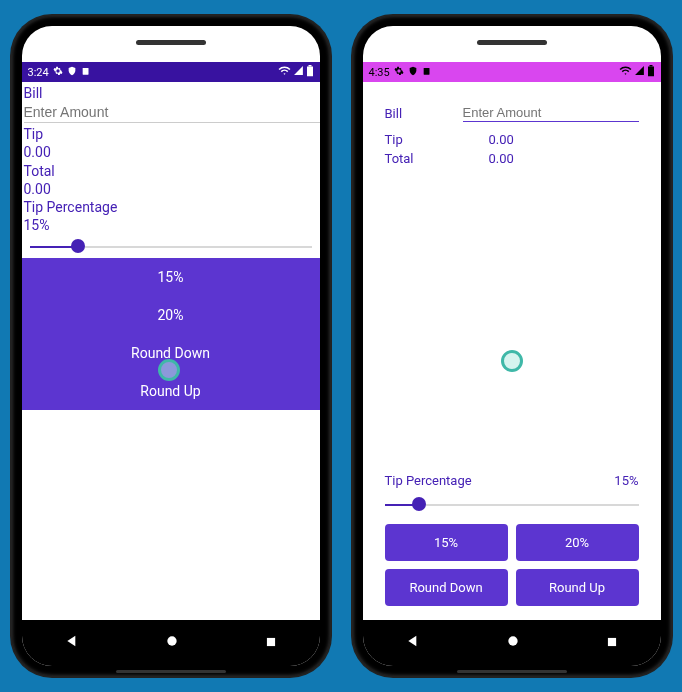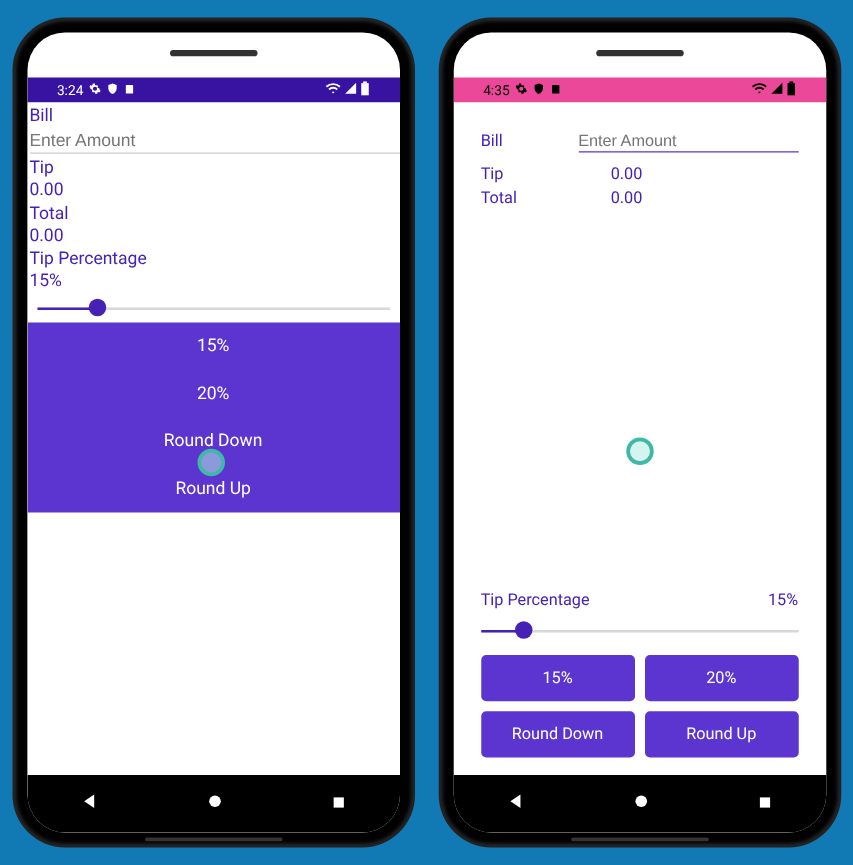--- a/index.html
+++ b/index.html
@@ -68,7 +68,7 @@
       font-size: 11px;
       display: flex;
       align-items: center;
-      padding: 0 24px;
+      padding: 0 6px;
       margin-top: 36px;
       justify-content: space-between;
       text-align: center;

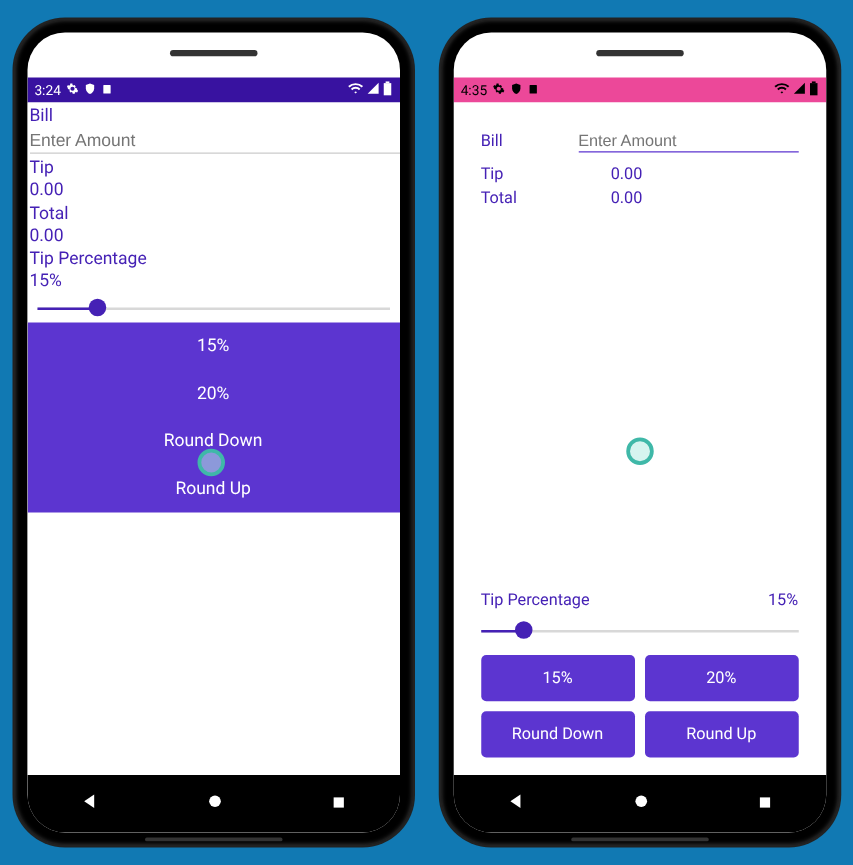--- a/index.html
+++ b/index.html
@@ -248,7 +248,7 @@
   <div class="speaker"></div>
   <div class="phone-inner">
 
-    <div class="status-bar" style="background:#ec4899;color:#000;">
+    <div class="status-bar" style="background:#d946ef;color:#000;">
       <div class="status-left">
         <span>4:35</span>
         <span><svg width="10" height="10" viewBox="0 0 24 24">

